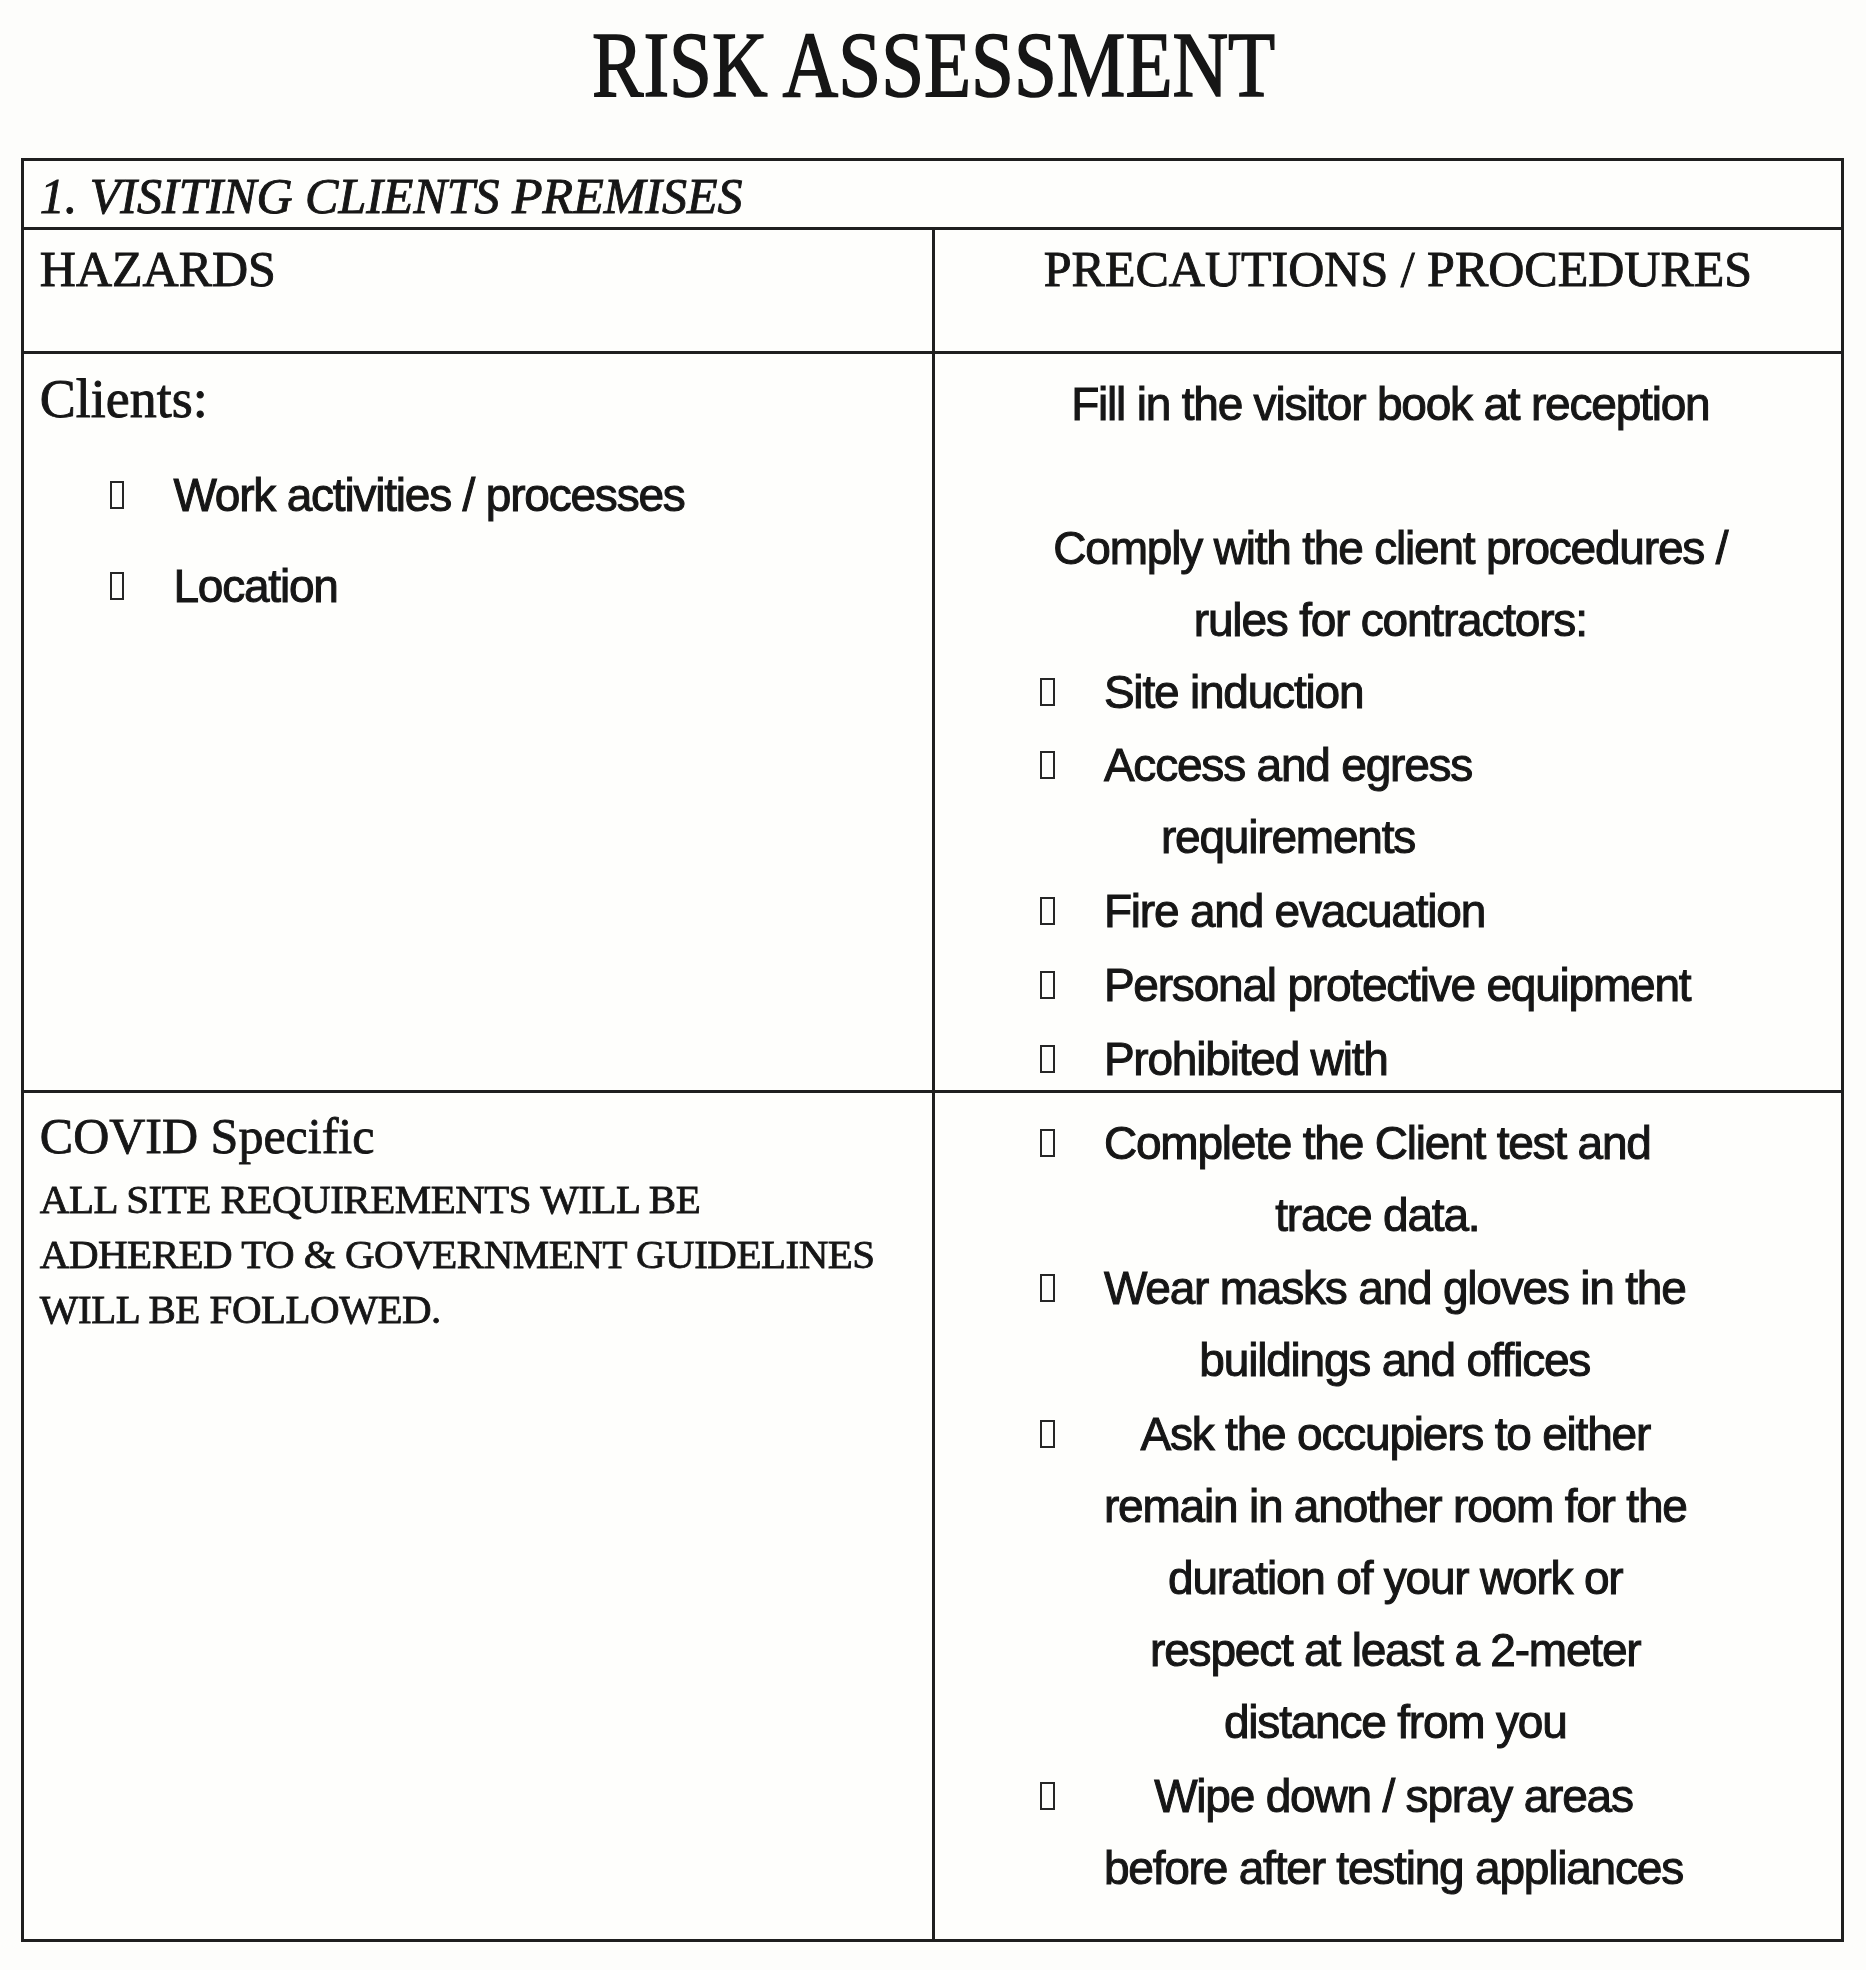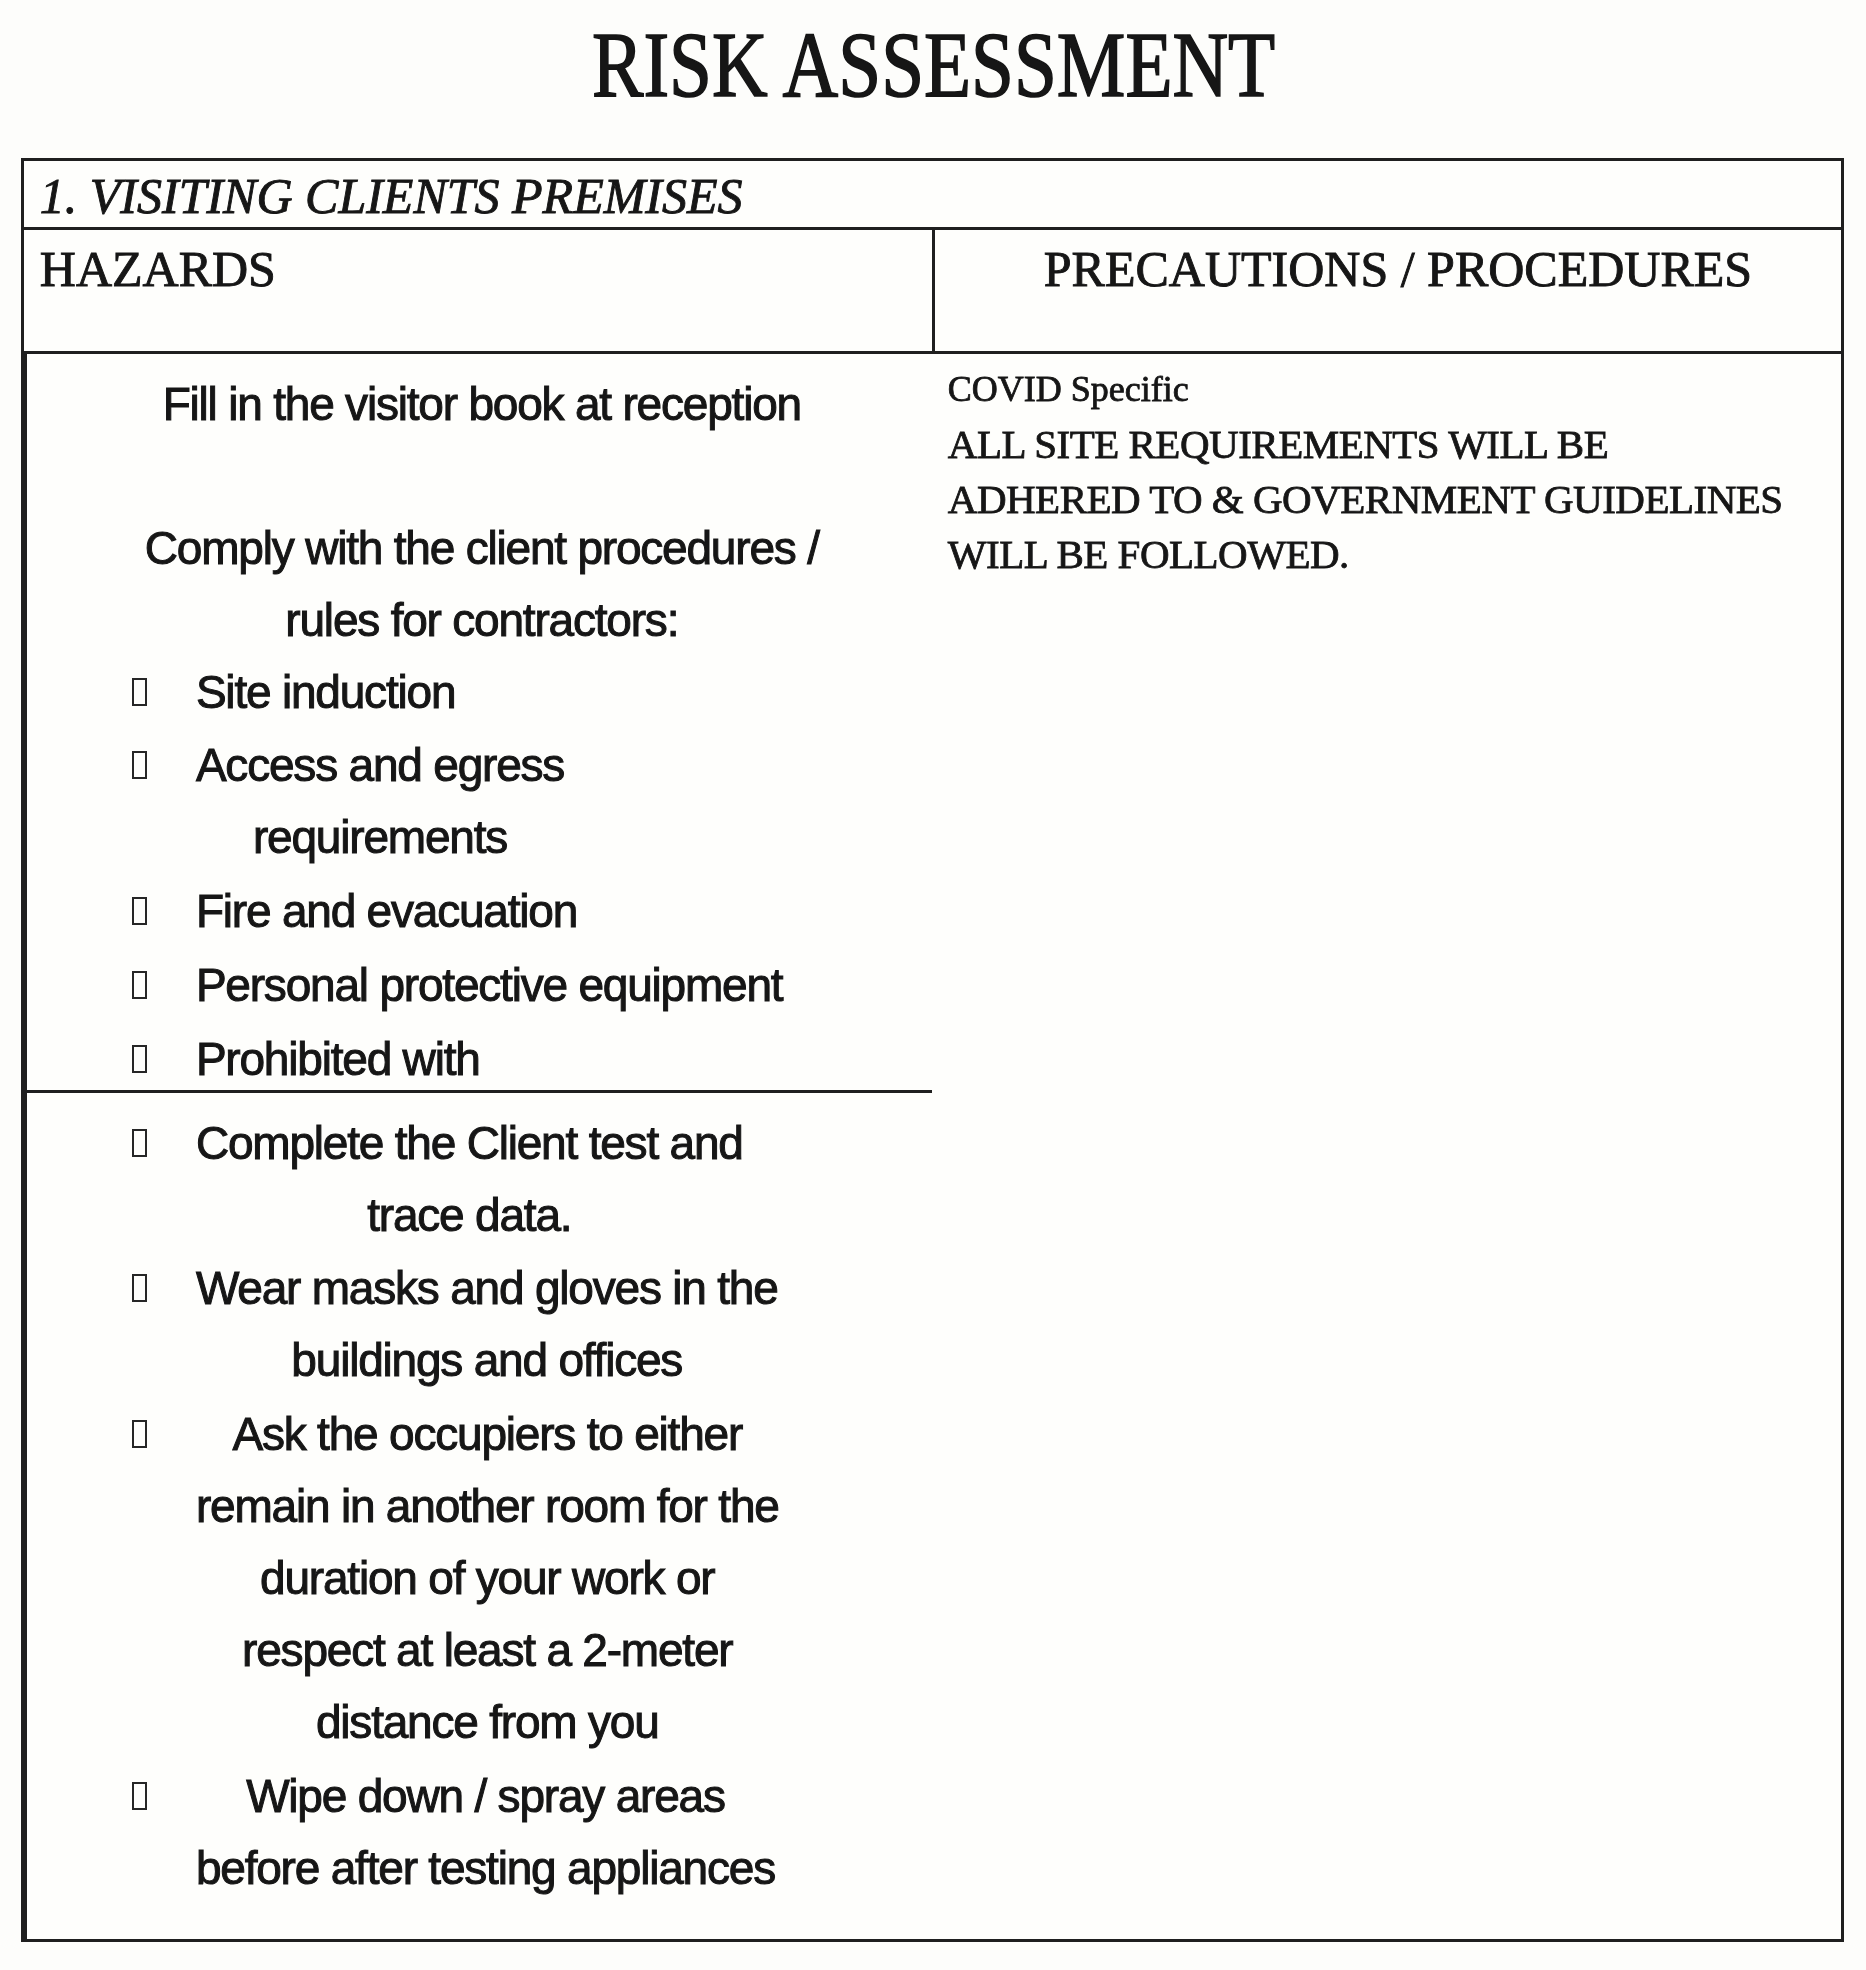--- a/index.html
+++ b/index.html
@@ -108,6 +108,21 @@
     <div class="hdr-text serif">PRECAUTIONS / PROCEDURES</div>
   </div>
 
+  <div class="cell b-top hz-cell">
+    <div class="hz-heading serif">Clients:</div>
+    <div class="hz-list">
+      <div class="blist">
+        <div class="li">
+          <span class="li-box"></span>
+          <span class="li-text sans">Work activities / processes</span>
+        </div>
+        <div class="li">
+          <span class="li-box"></span>
+          <span class="li-text sans">Location</span>
+        </div>
+      </div>
+    </div>
+  </div>
   <div class="cell b-top b-left pr-cell">
     <div class="pr-para sans">Fill in the visitor book at reception</div>
     <div class="gap-line"></div>

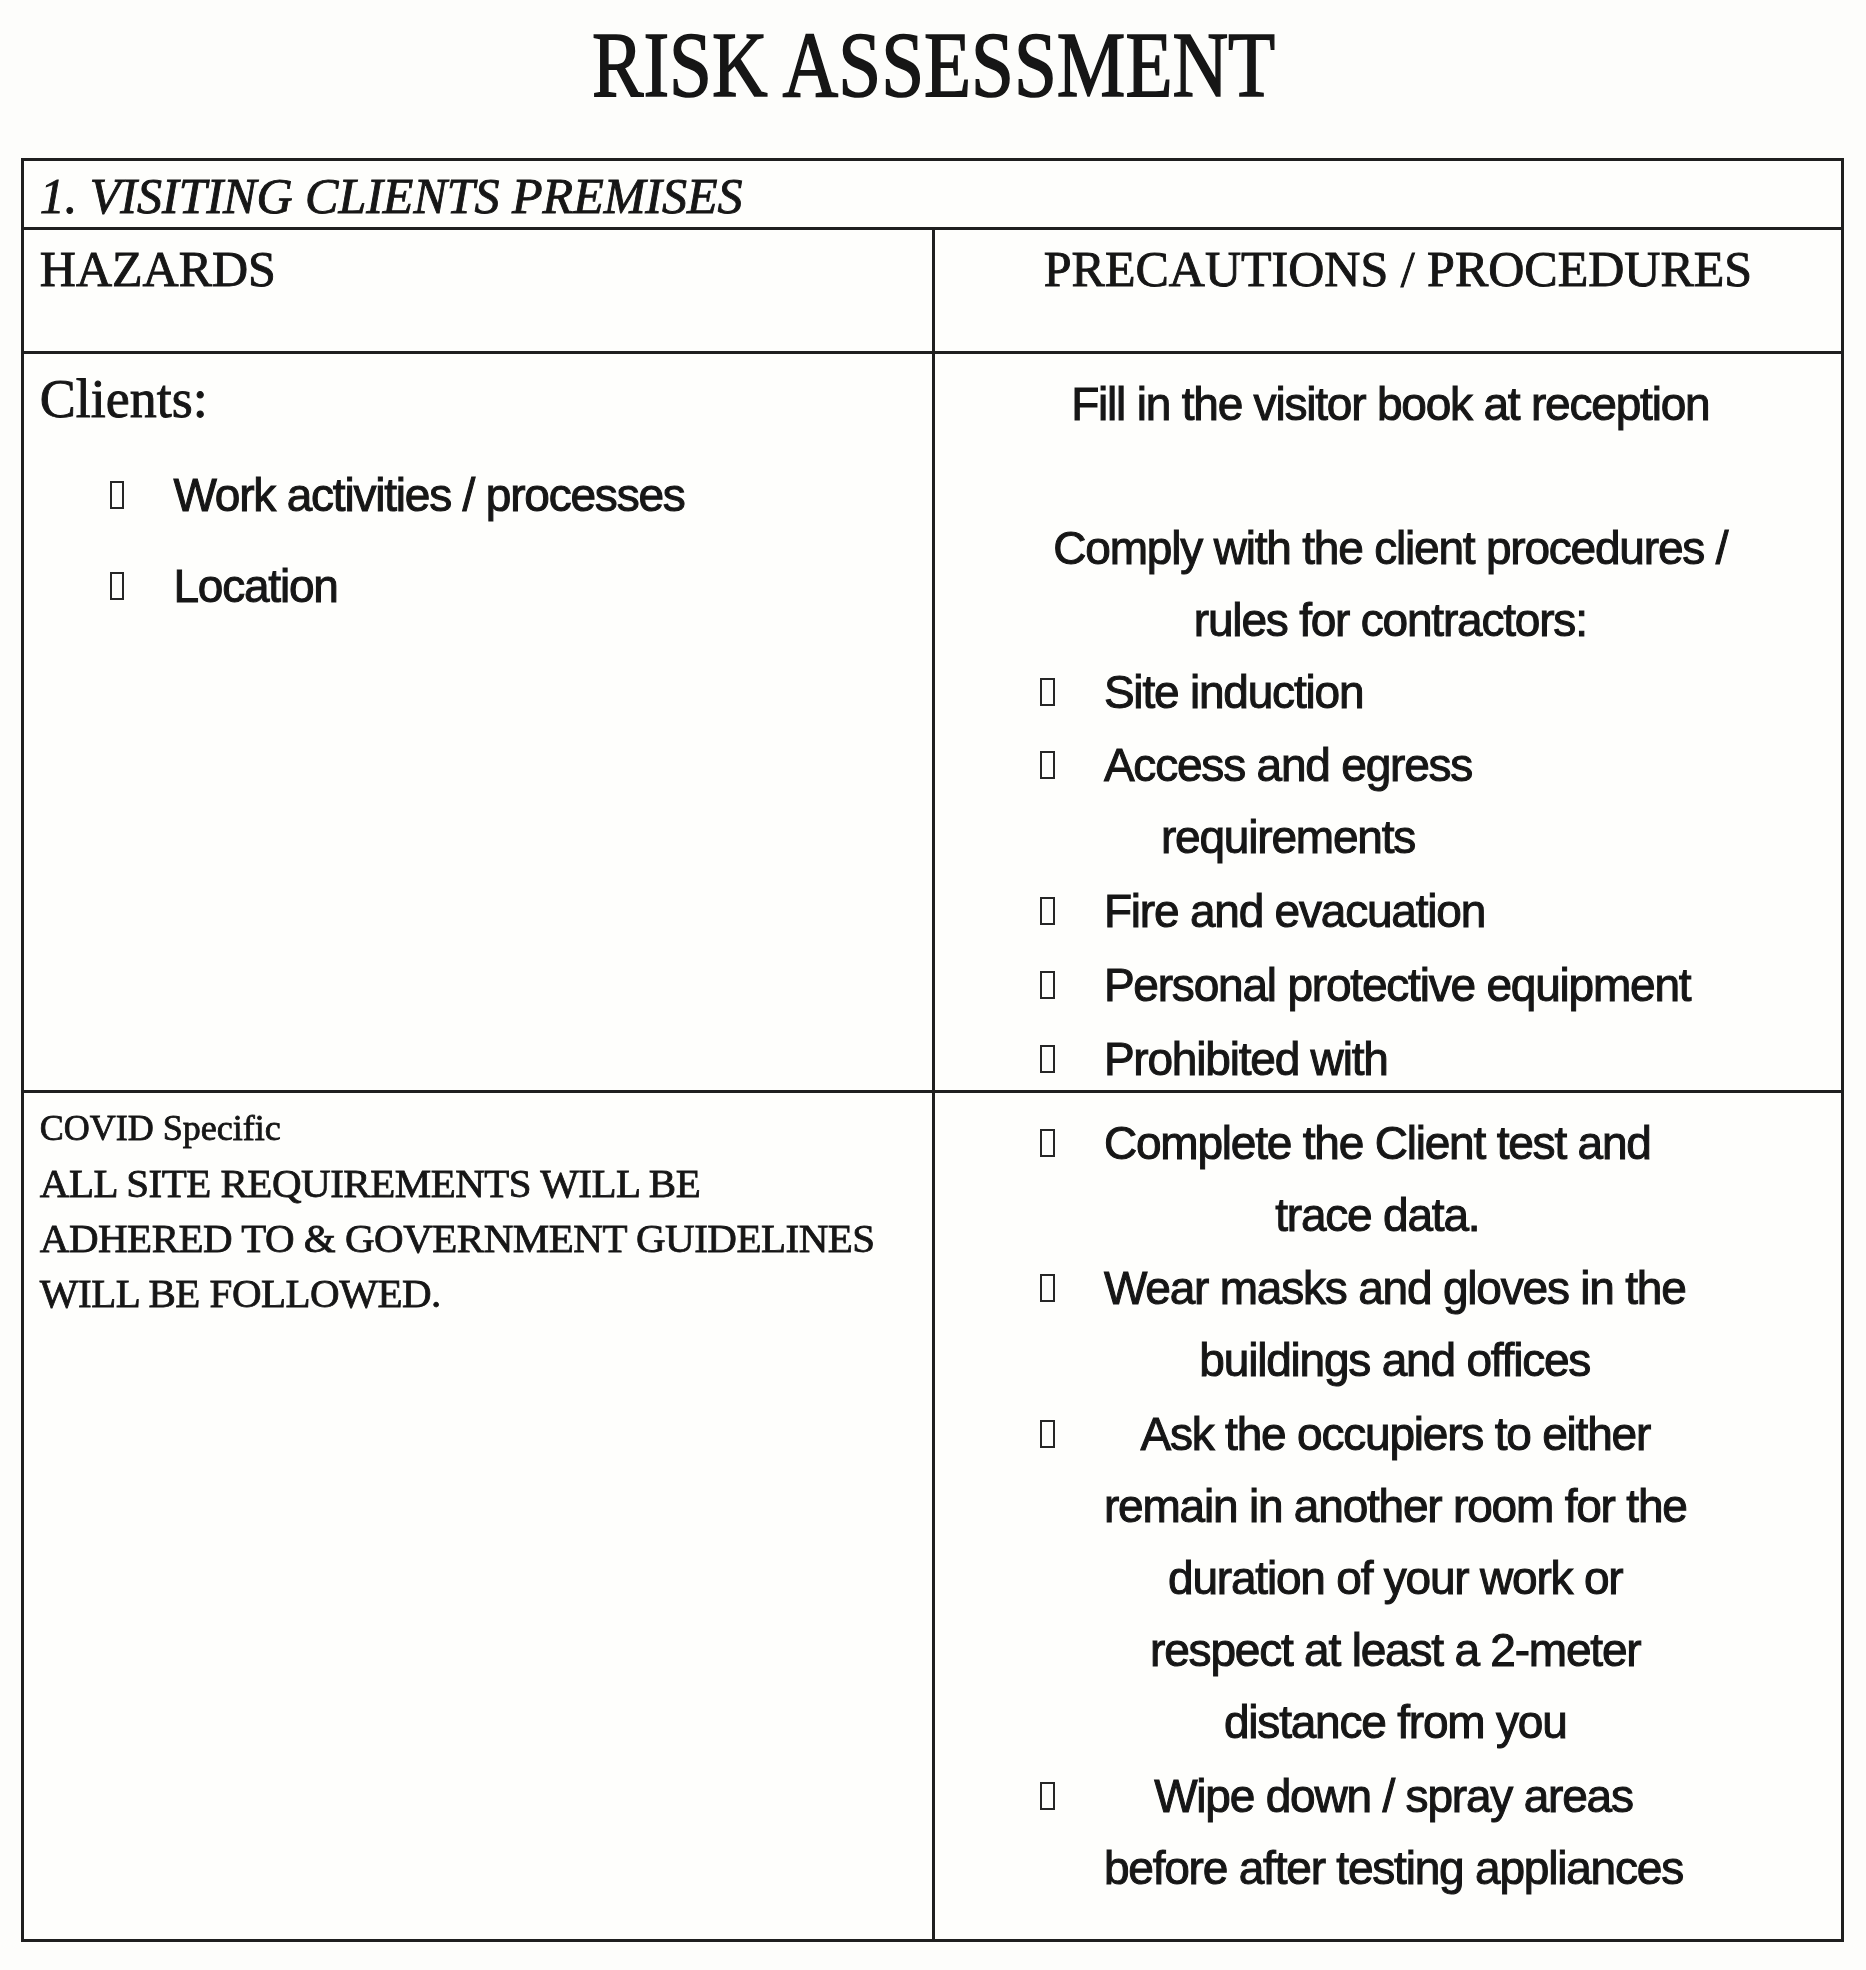--- a/index.html
+++ b/index.html
@@ -52,7 +52,7 @@
   .hz-cell{padding:13.6px 17.5px 0 15.5px;}
   .hz-heading{font-size:54px; -webkit-text-stroke:0.9px #151515;}
   .hz-list{margin-top:29px; margin-left:70px;}
-  .covid-heading{font-size:36px; -webkit-text-stroke:0.8px #151515; margin-bottom:7.8px;}
+  .covid-heading{font-size:50px; -webkit-text-stroke:0.8px #151515; margin-bottom:7.8px;}
   .covid-body{
     font-size:41px; line-height:55px; white-space:pre-line;
     -webkit-text-stroke:0.8px #151515; letter-spacing:-0.5px;

